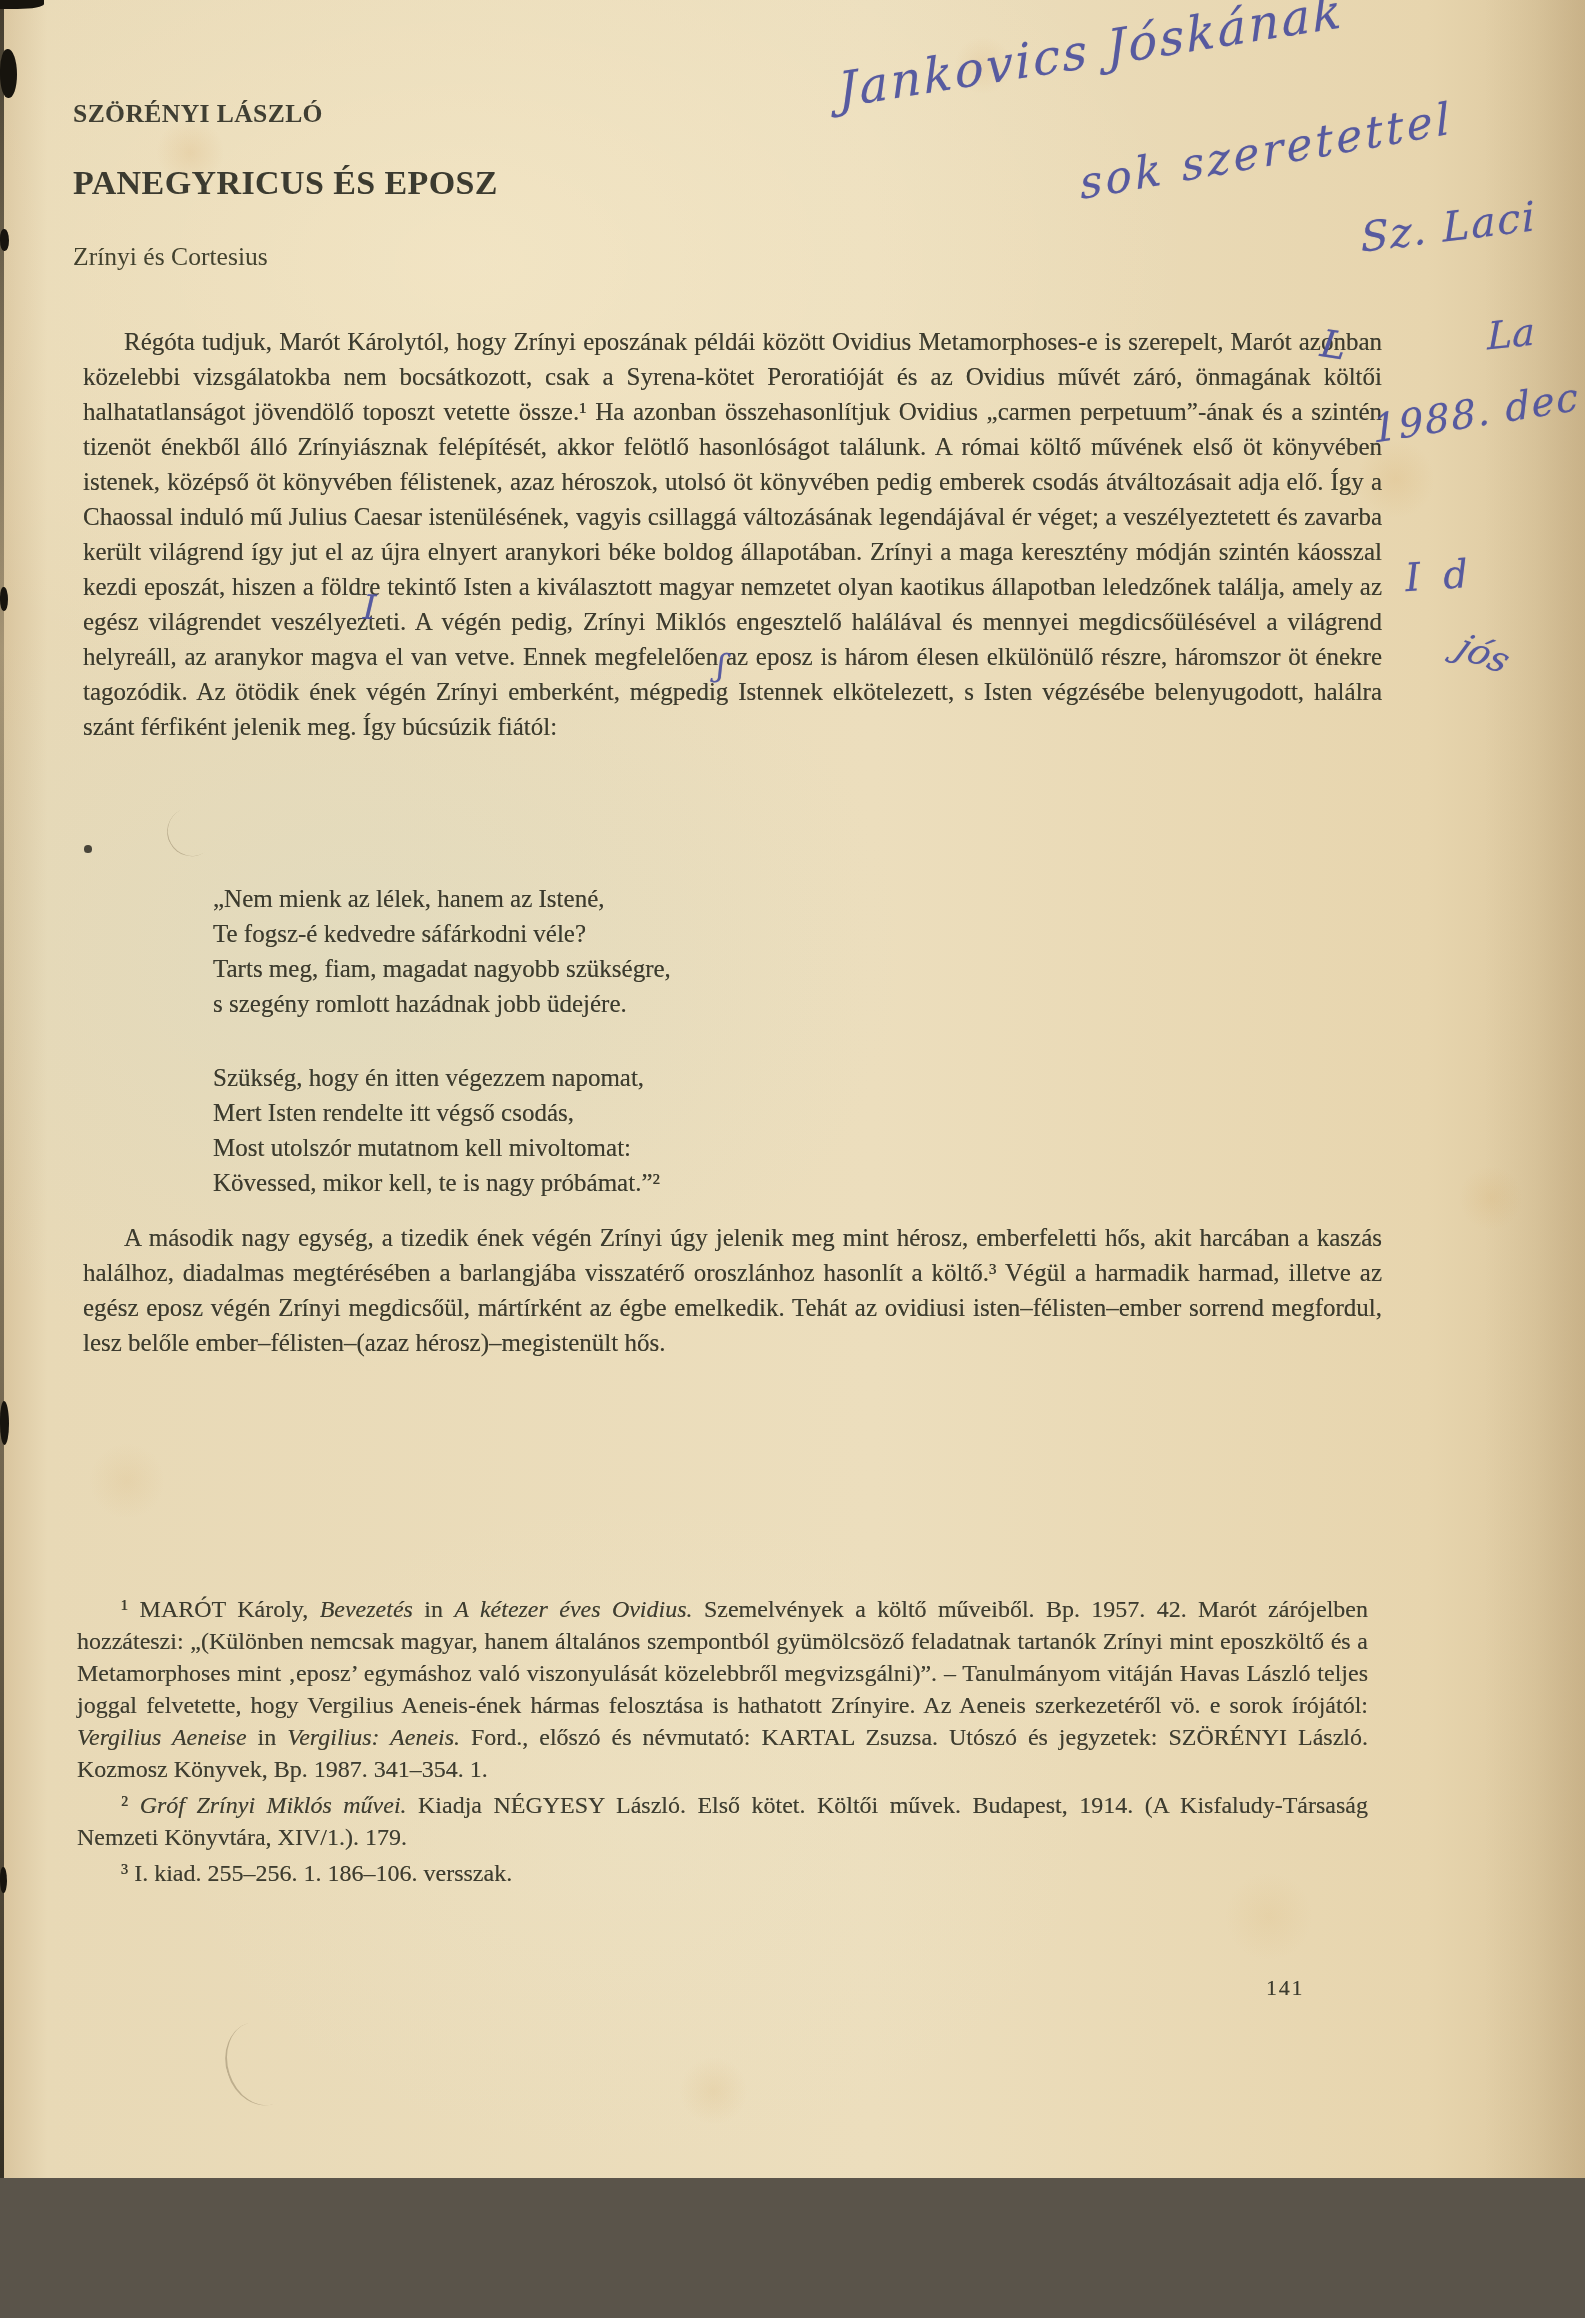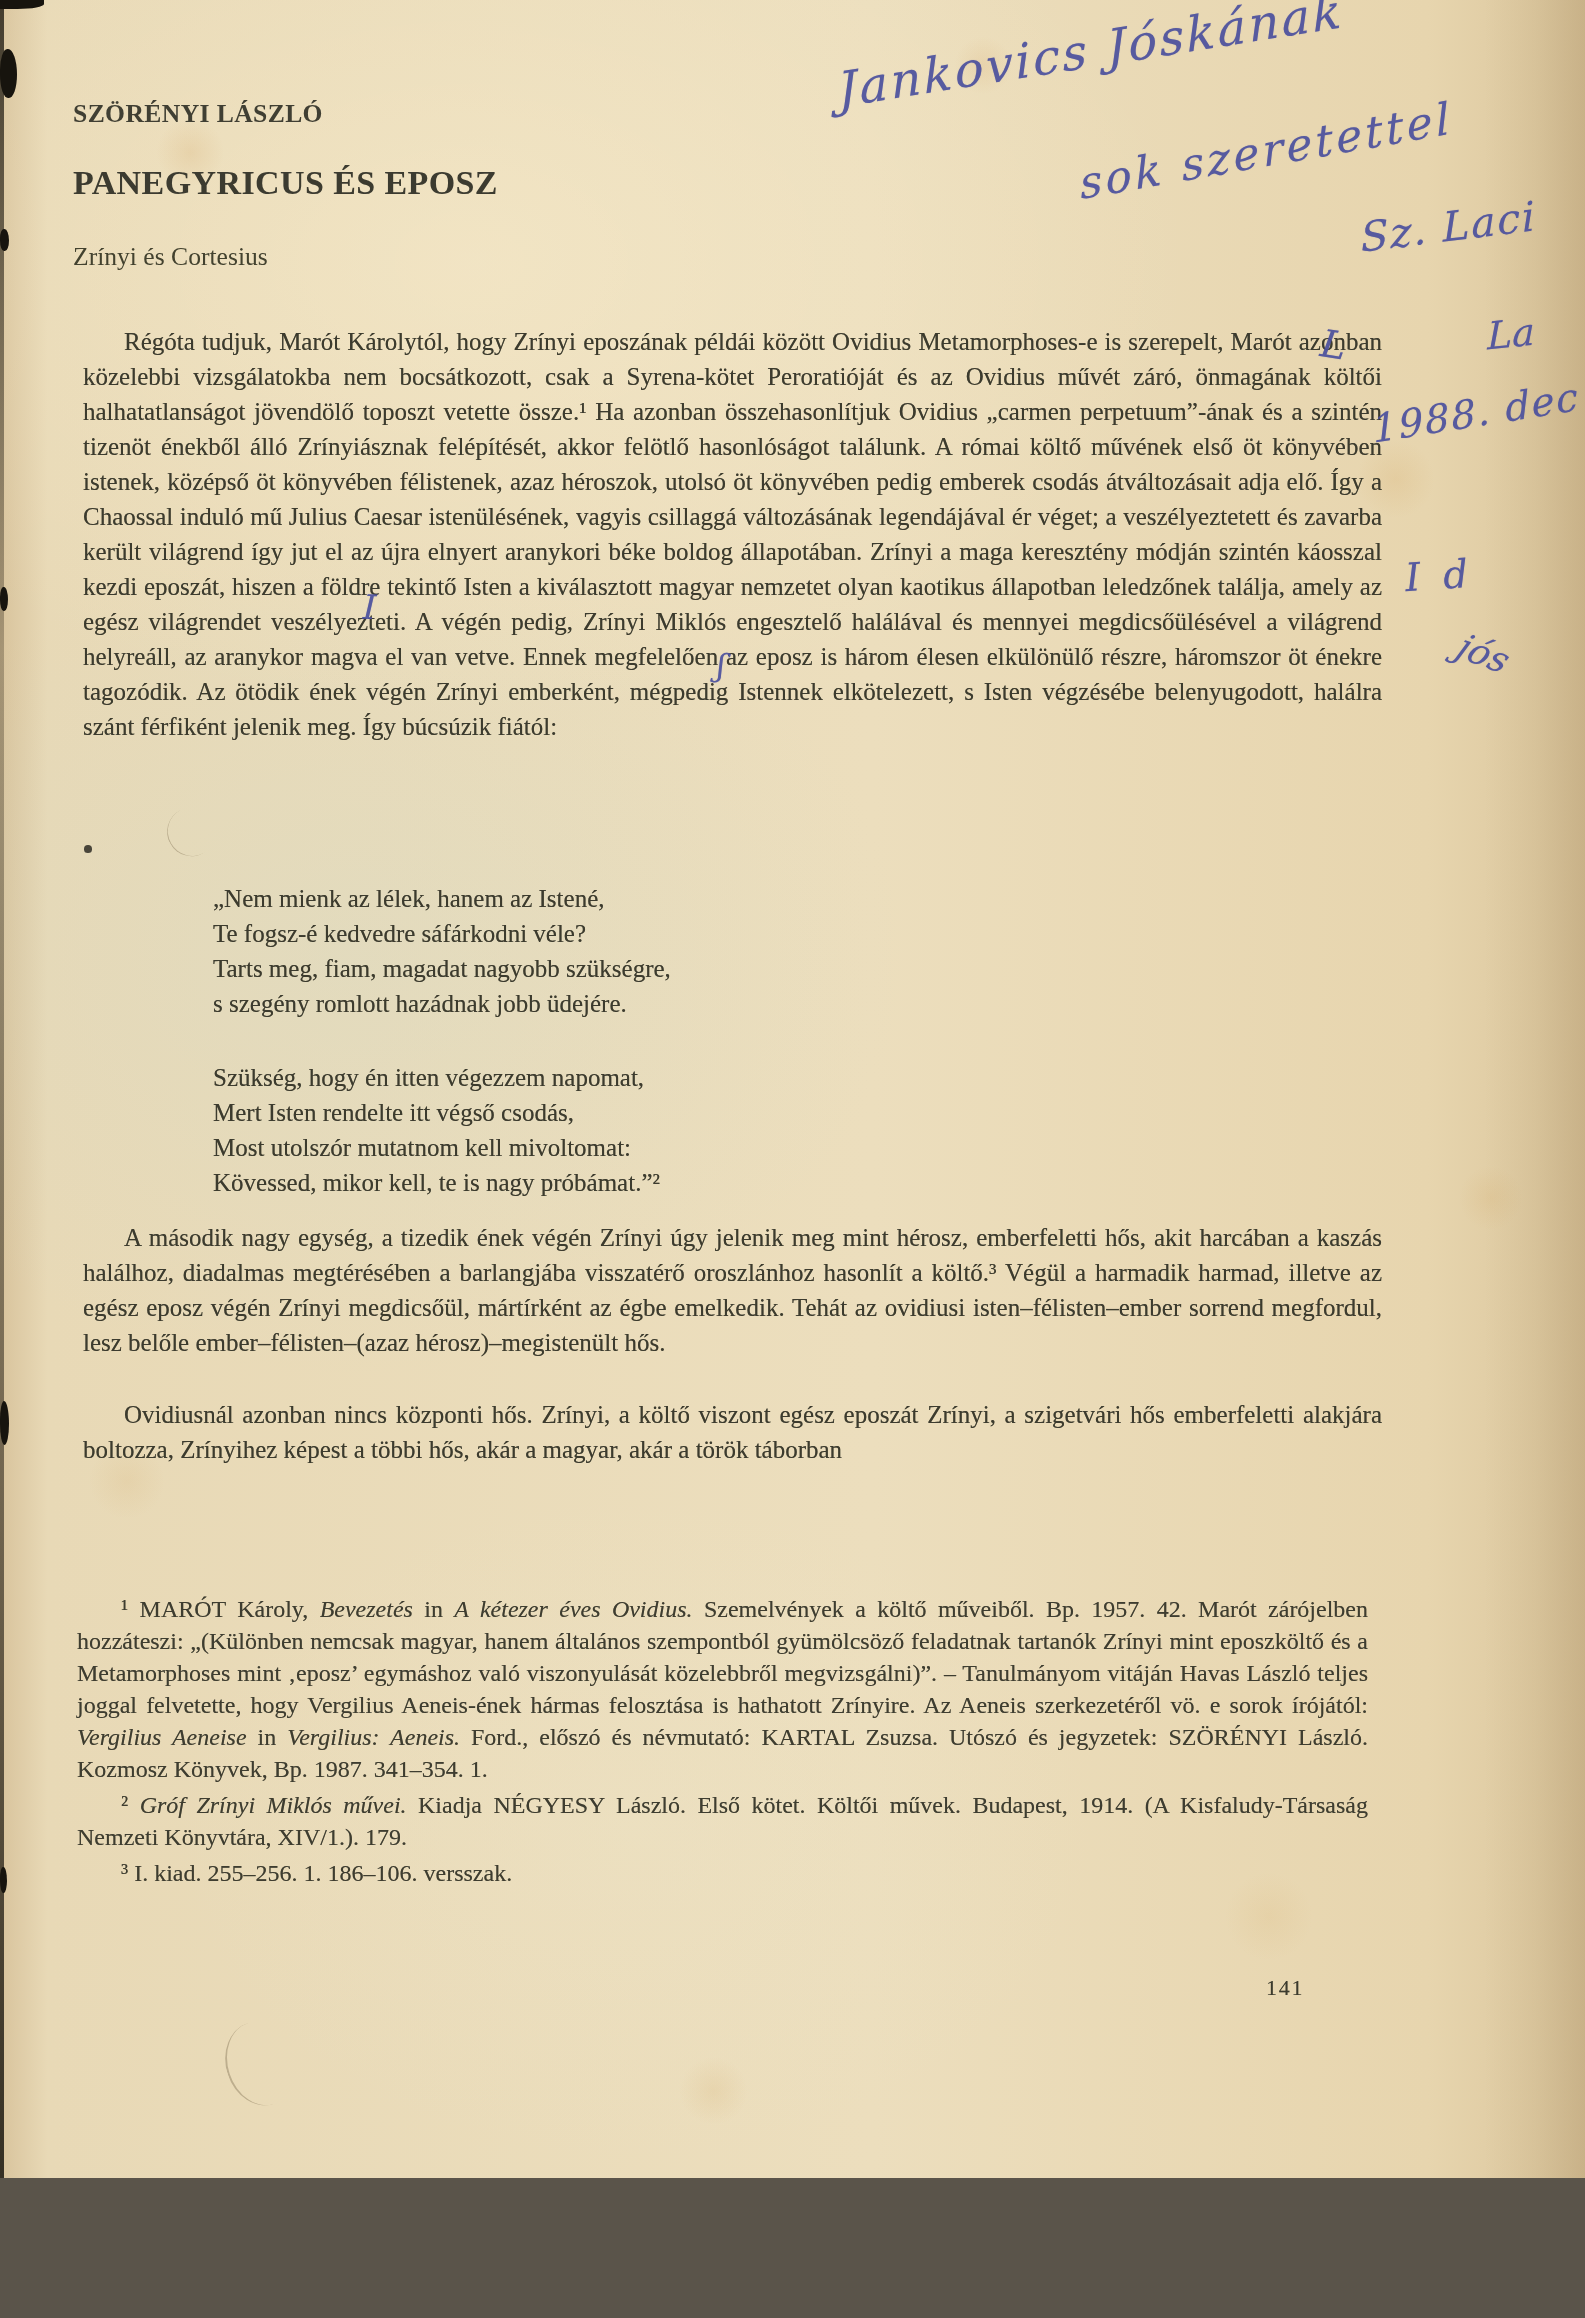--- a/index.html
+++ b/index.html
@@ -126,7 +126,6 @@
   </div>
 
   <p class="bodytext p2">A második nagy egység, a tizedik ének végén Zrínyi úgy jelenik meg mint hérosz, emberfeletti hős, akit harcában a kaszás halálhoz, diadalmas megtérésében a barlangjába visszatérő oroszlánhoz hasonlít a költő.³ Végül a harmadik harmad, illetve az egész eposz végén Zrínyi megdicsőül, mártírként az égbe emelkedik. Tehát az ovidiusi isten–félisten–ember sorrend megfordul, lesz belőle ember–félisten–(azaz hérosz)–megistenült hős.</p>
-  <p class="bodytext p3">Ovidiusnál azonban nincs központi hős. Zrínyi, a költő viszont egész eposzát Zrínyi, a szigetvári hős emberfeletti alakjára boltozza, Zrínyihez képest a többi hős, akár a magyar, akár a török táborban</p>
 
   <div class="footnotes">
     <p class="footnote"><span>¹ MARÓT Károly, </span><span class="it">Bevezetés</span><span> in </span><span class="it">A kétezer éves Ovidius.</span><span> Szemelvények a költő műveiből. Bp. 1957. 42. Marót zárójelben hozzáteszi: „(Különben nemcsak magyar, hanem általános szempontból gyümölcsöző feladatnak tartanók Zrínyi mint eposzköltő és a Metamorphoses mint ‚eposz’ egymáshoz való viszonyulását közelebbről megvizsgálni)”. – Tanulmányom vitáján Havas László teljes joggal felvetette, hogy Vergilius Aeneis-ének hármas felosztása is hathatott Zrínyire. Az Aeneis szerkezetéről vö. e sorok írójától: </span><span class="it">Vergilius Aeneise</span><span> in </span><span class="it">Vergilius: Aeneis.</span><span> Ford., előszó és névmutató: KARTAL Zsuzsa. Utószó és jegyzetek: SZÖRÉNYI László. Kozmosz Könyvek, Bp. 1987. 341–354. 1.</span></p>

